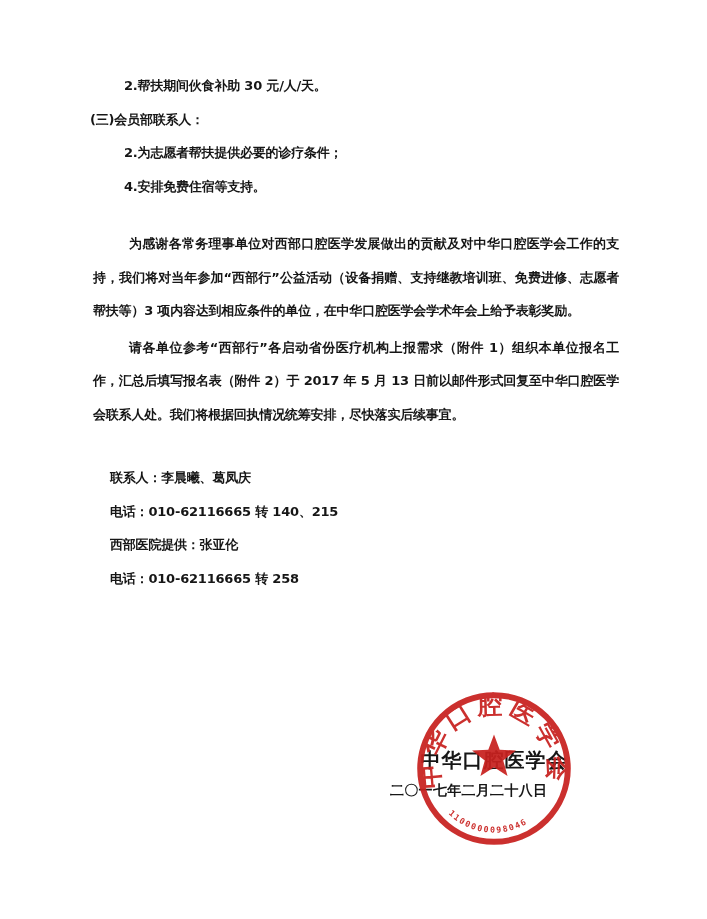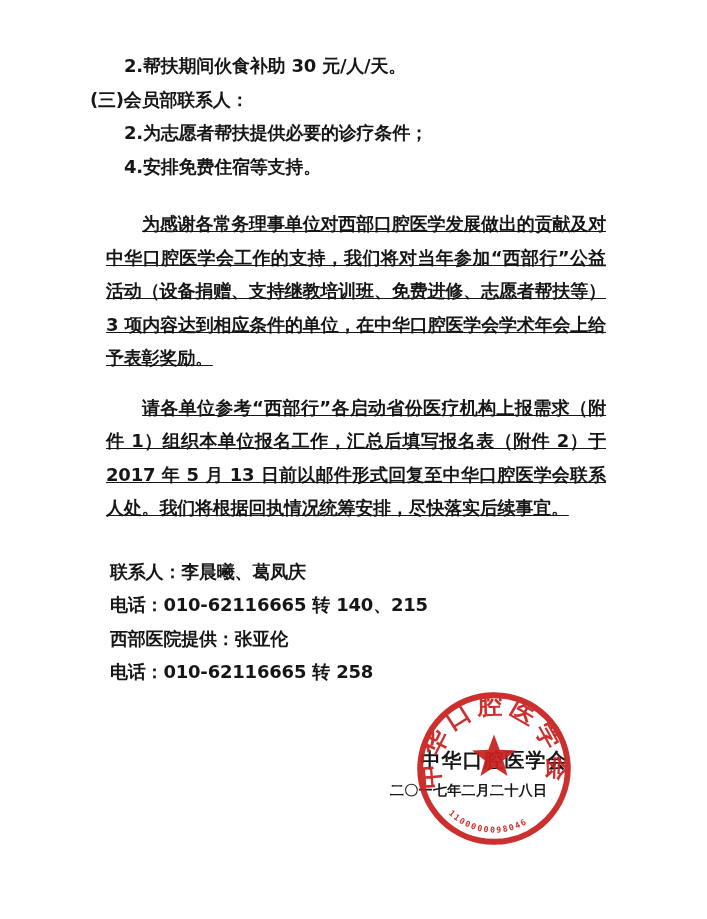--- a/index.html
+++ b/index.html
@@ -15,8 +15,8 @@
   }
   .doc{
     position:absolute;
-    left:90px;top:49px;width:532px;
-    font-size:18px;
+    left:90px;top:69px;width:532px;
+    font-size:13px;
     line-height:33.5px;
     letter-spacing:-0.2px;
   }

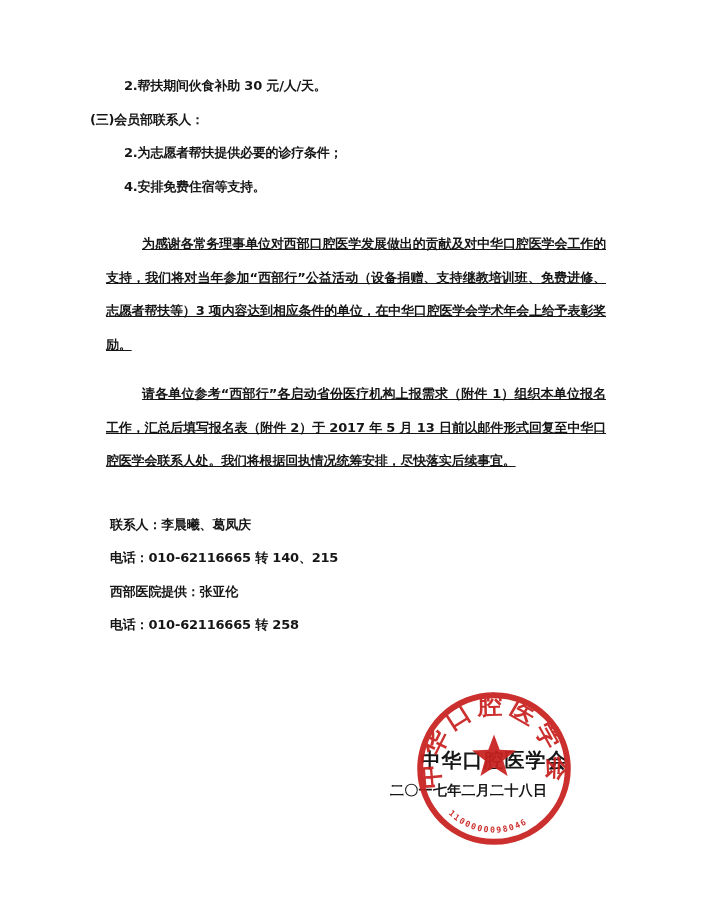--- a/index.html
+++ b/index.html
@@ -23,11 +23,10 @@
   .line{white-space:nowrap;}
   .li{text-indent:34px;}
   .para{
-    margin:16px;
+    margin:3px;
     text-align:justify;
     text-justify:inter-ideograph;
     text-indent:36px;
-    text-decoration:underline;
   }
   .p1{margin-top:24px;}
   .contact{margin-top:30px;margin-left:20px;}

